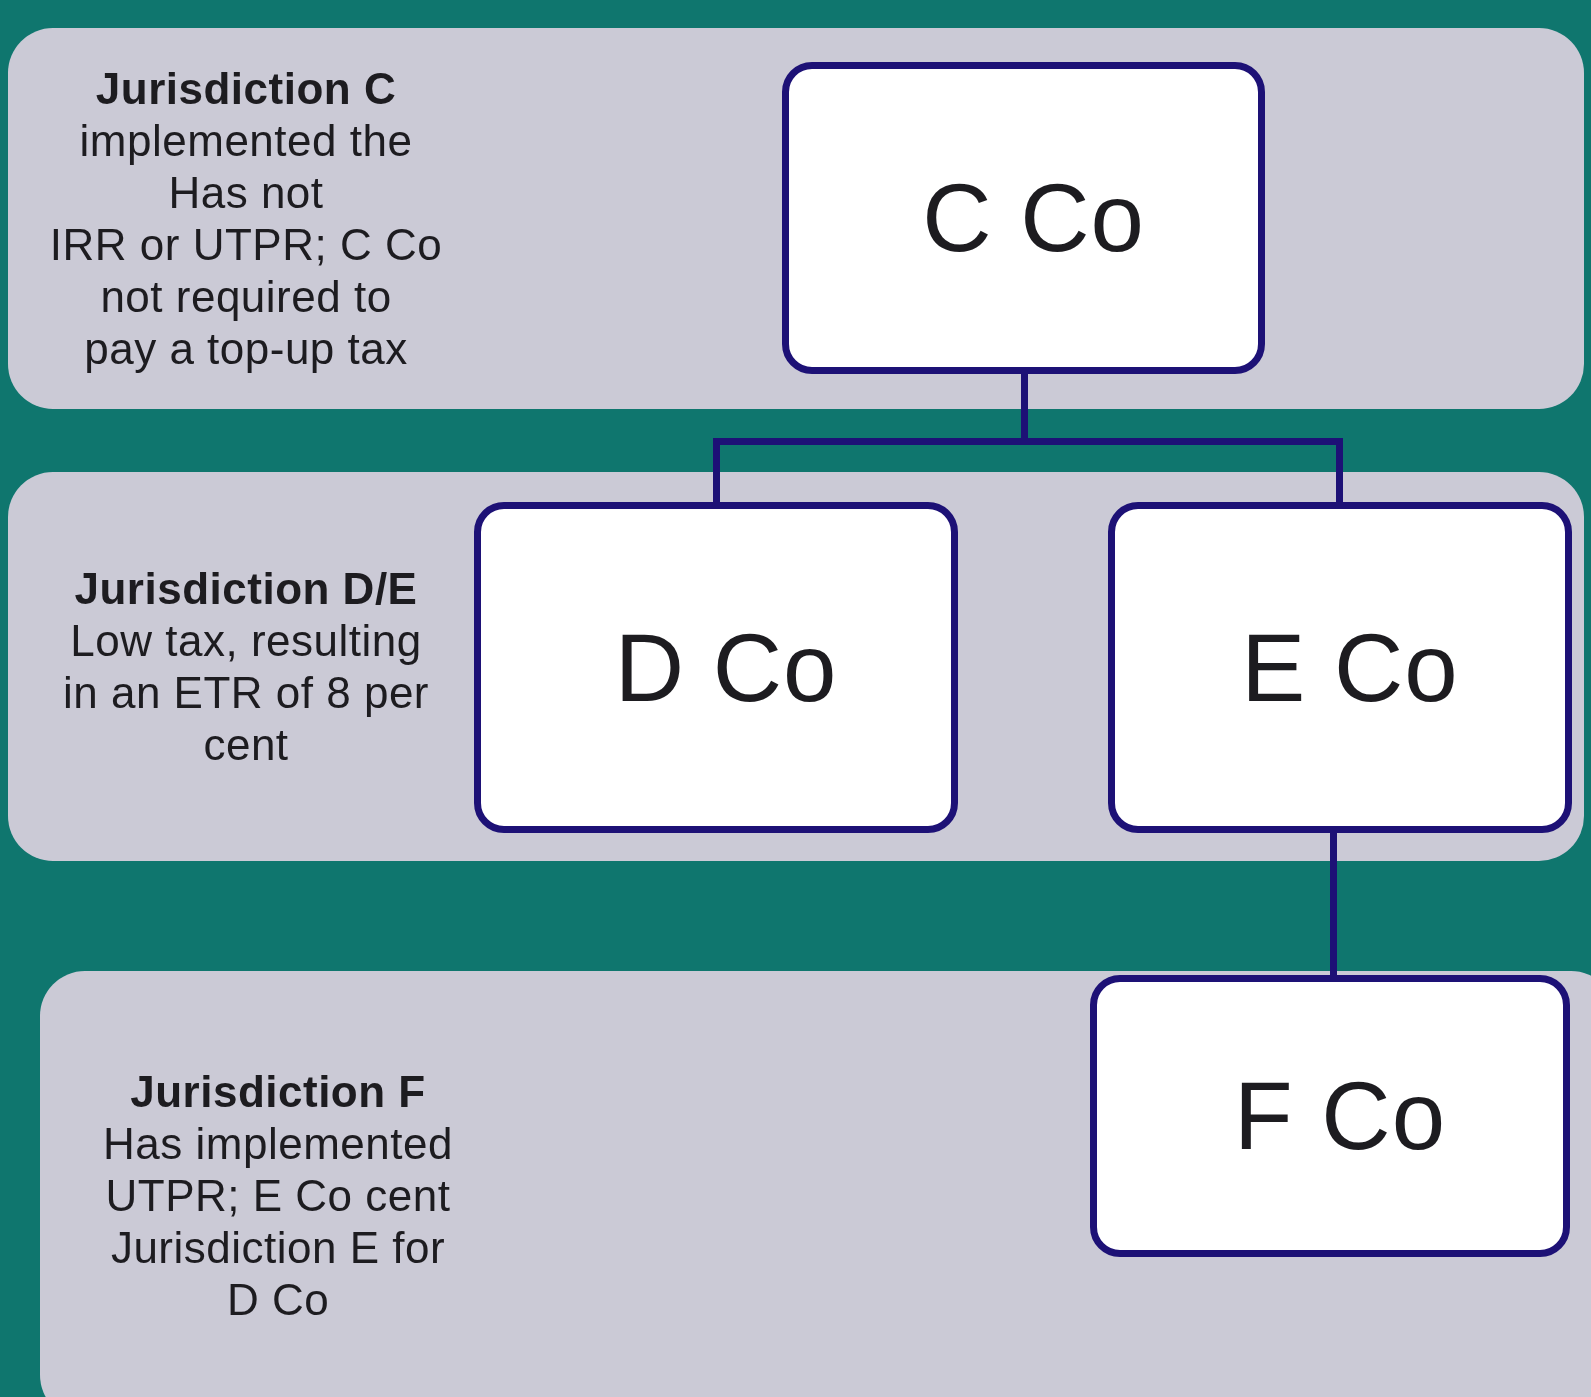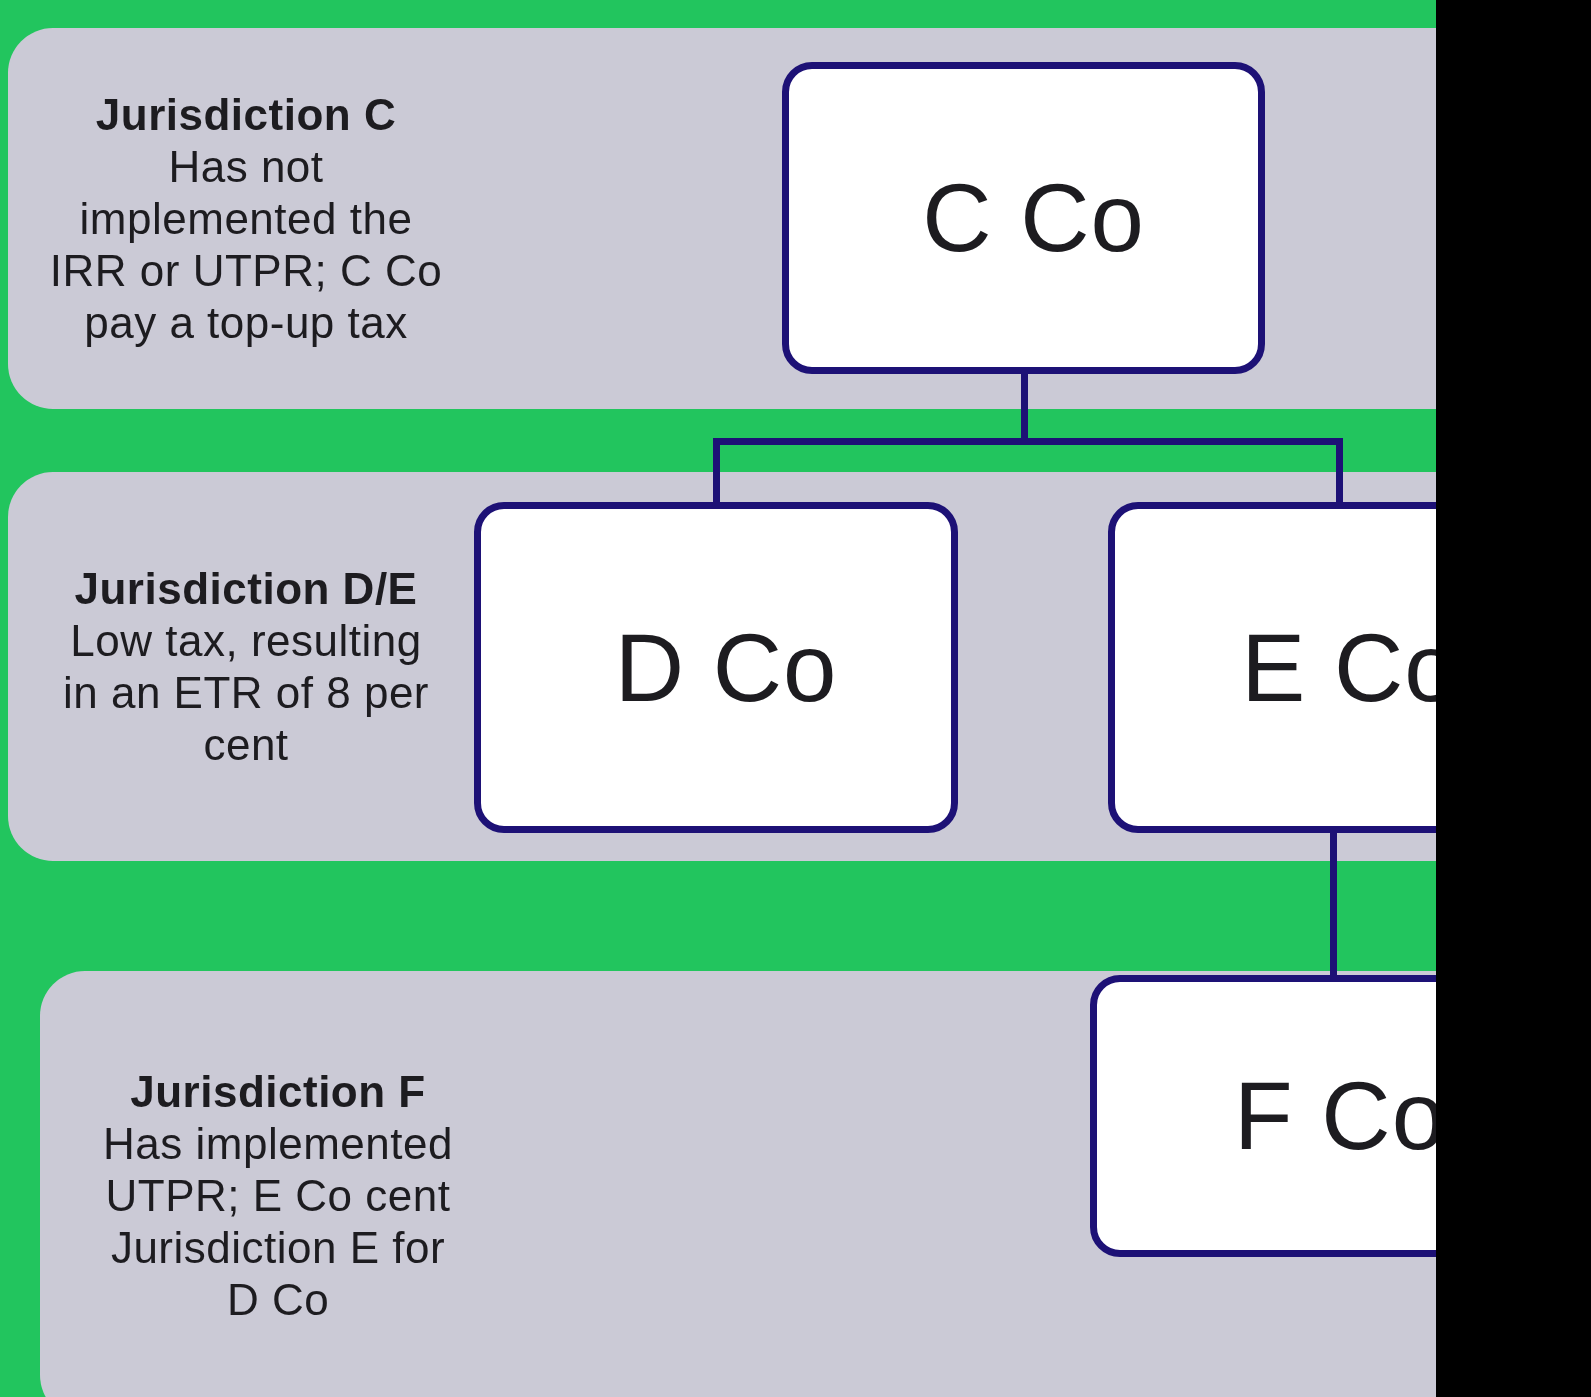--- a/index.html
+++ b/index.html
@@ -10,9 +10,9 @@
   }
   .canvas {
     position: relative;
-    width: 1436px;
+    width: 1591px;
     height: 1397px;
-    background: #22c55e;
+    background: #0f766e;
     overflow: hidden;
   }
   .band {

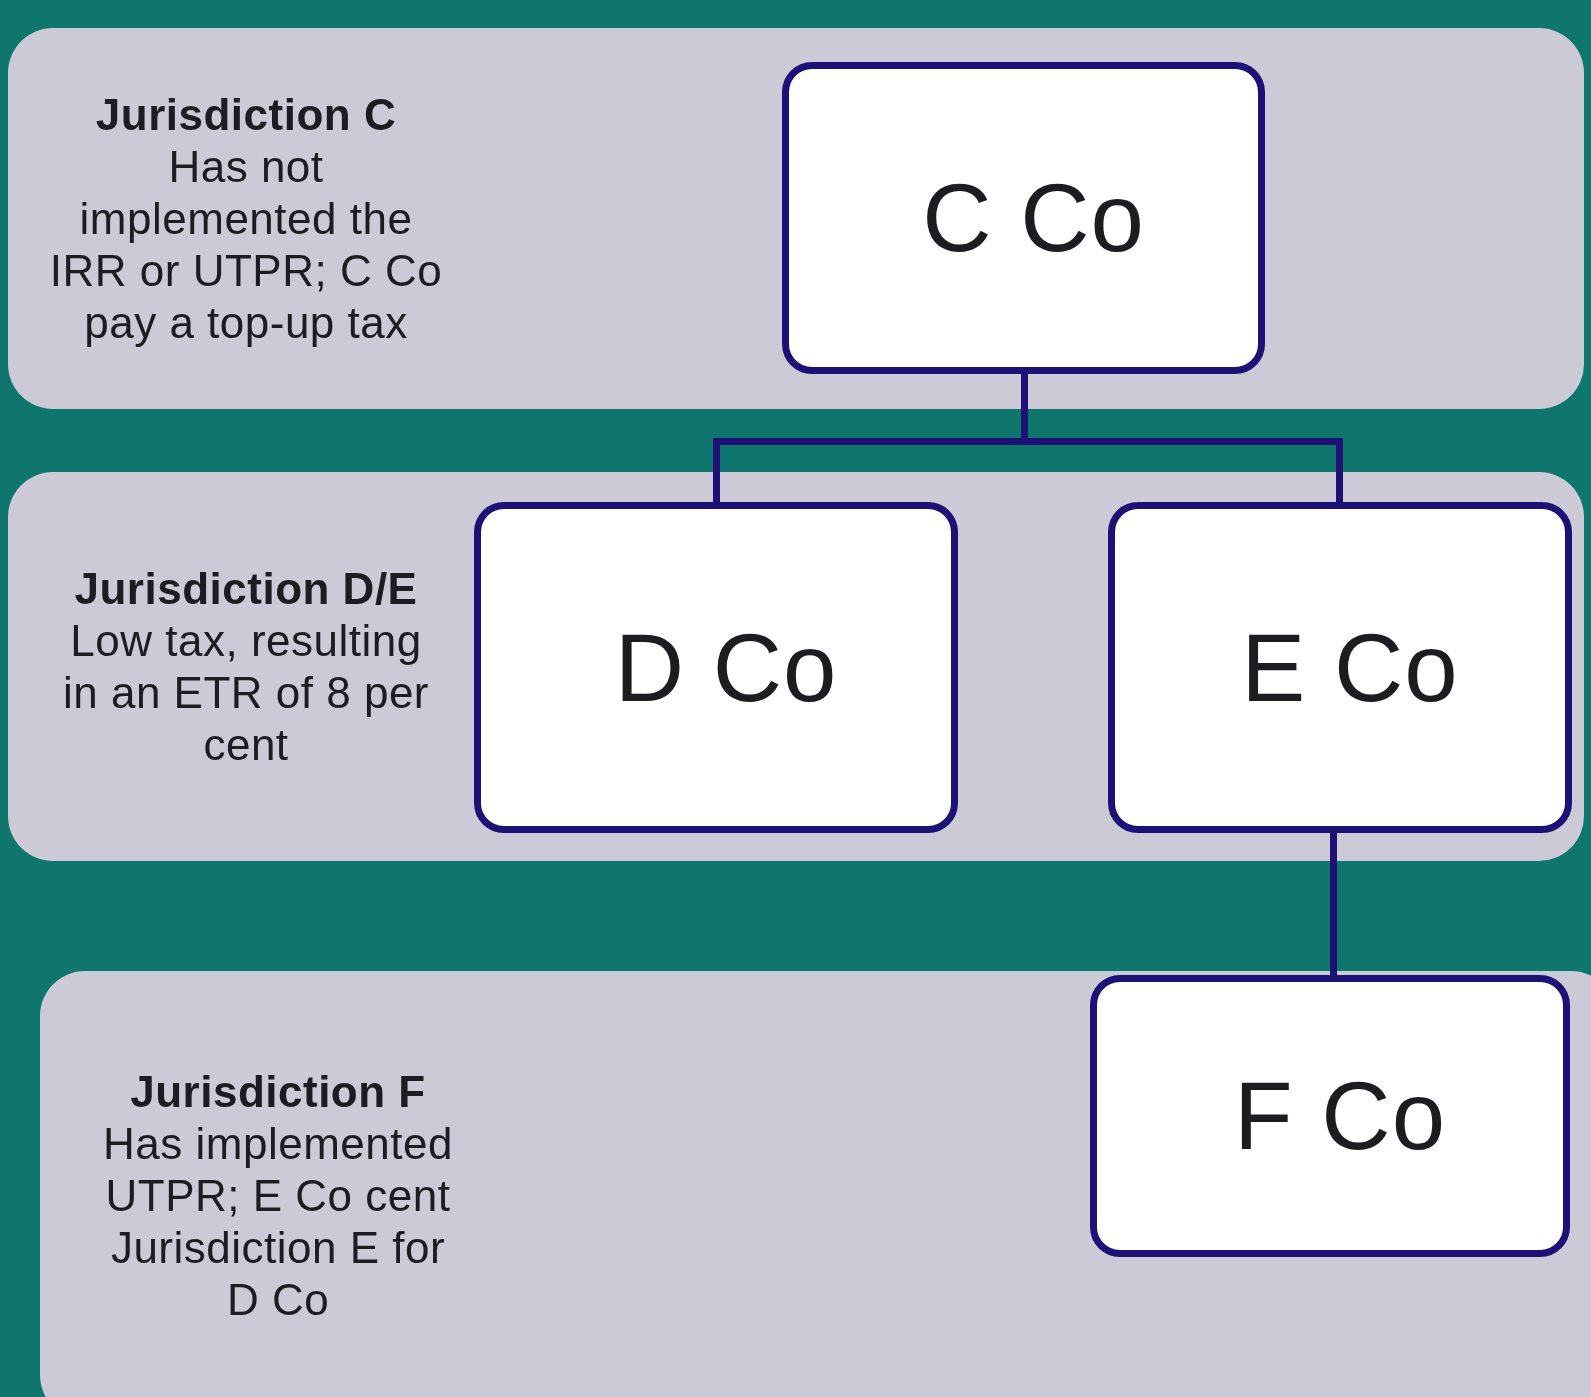--- a/index.html
+++ b/index.html
@@ -64,8 +64,8 @@
   <div class="band" style="top:28px; height:381px;">
     <div class="band-text">
       <div class="band-heading">Jurisdiction C</div>
+      <div>implemented the</div>
       <div>Has not</div>
-      <div>implemented the</div>
       <div>IRR or UTPR; C Co</div>
       <div>pay a top-up tax</div>
     </div>

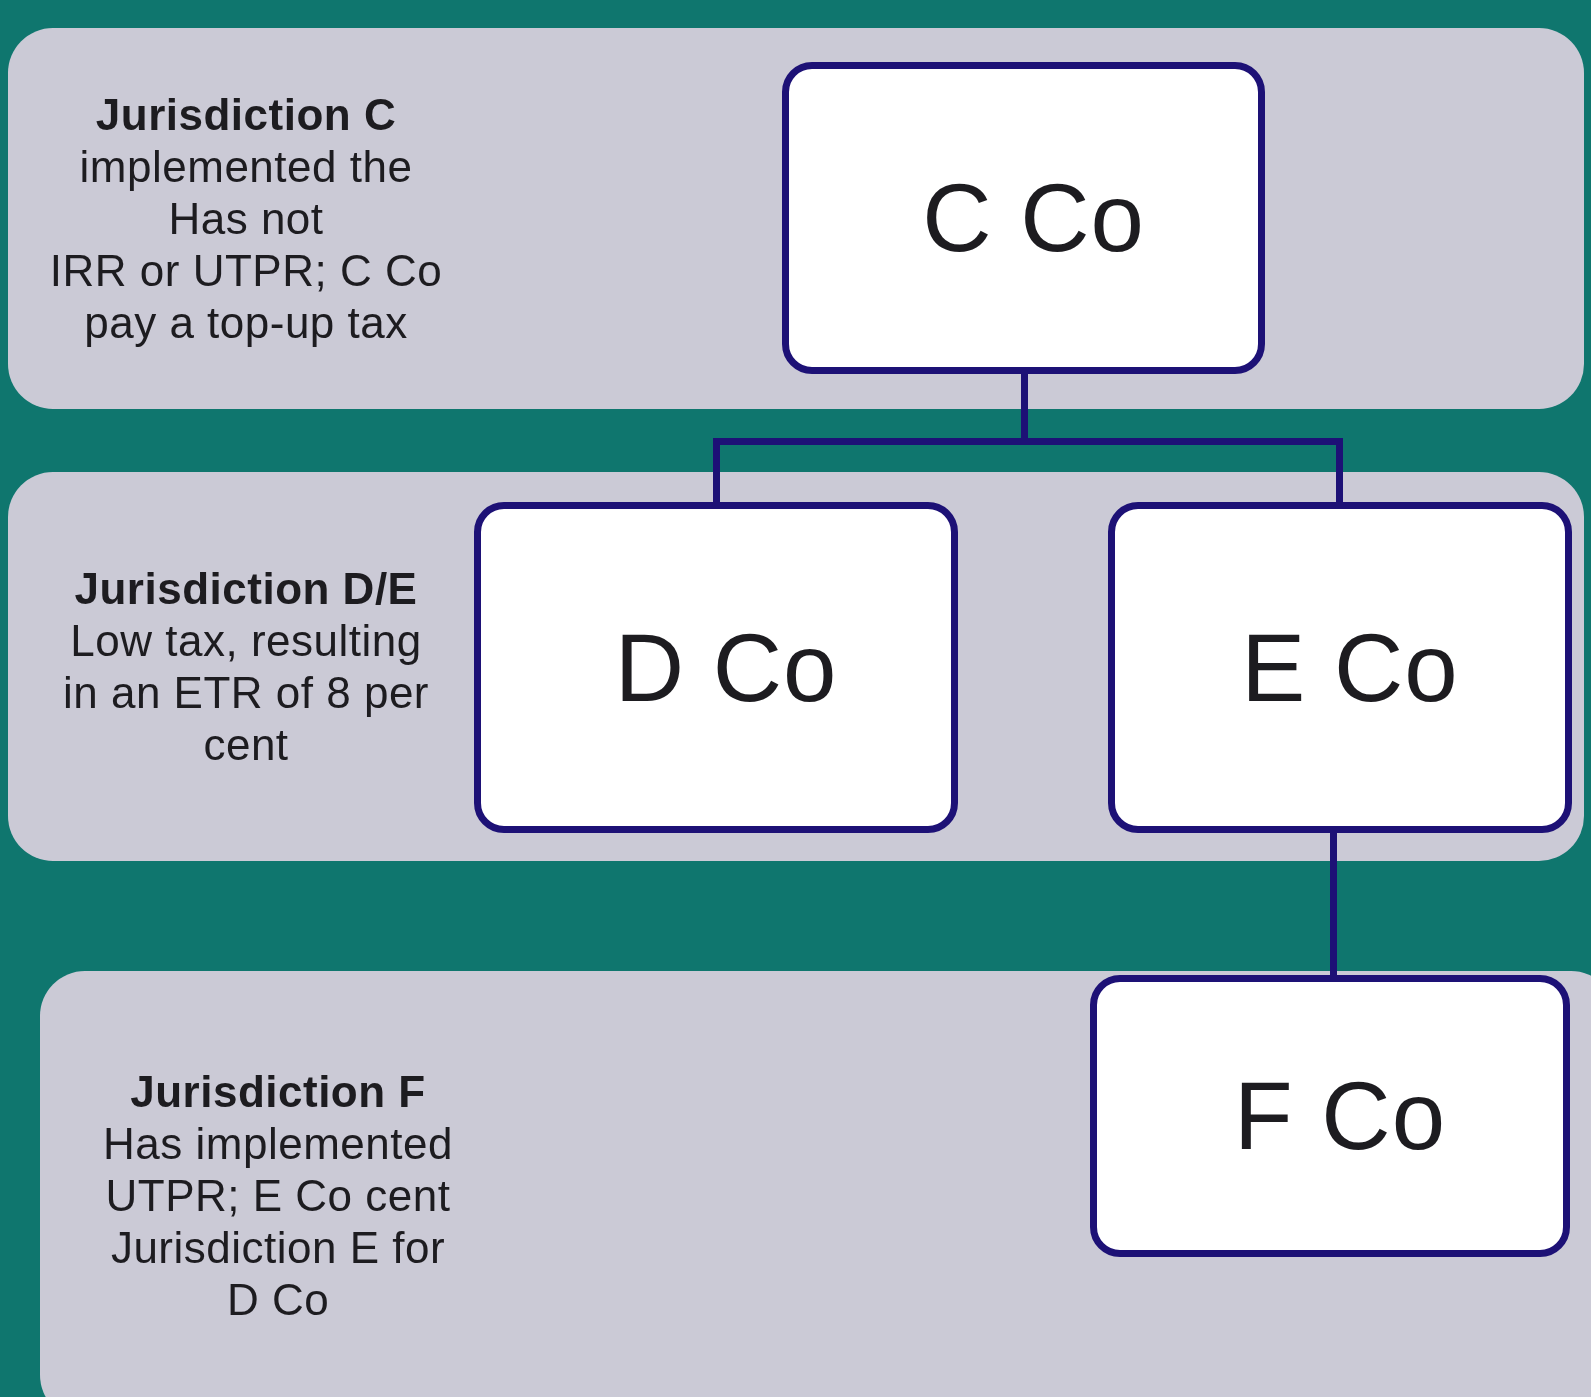--- a/index.html
+++ b/index.html
@@ -67,6 +67,7 @@
       <div>implemented the</div>
       <div>Has not</div>
       <div>IRR or UTPR; C Co</div>
+      <div>not required to</div>
       <div>pay a top-up tax</div>
     </div>
   </div>

